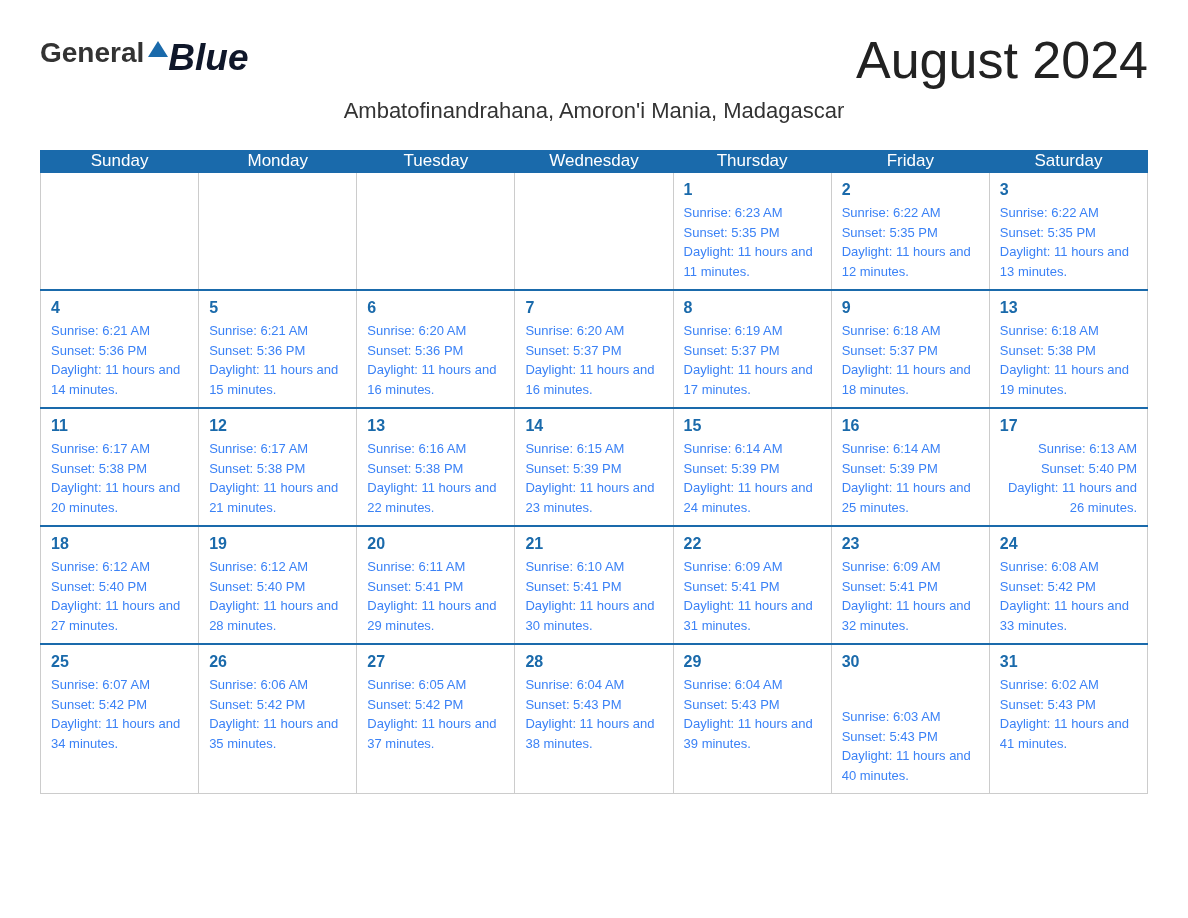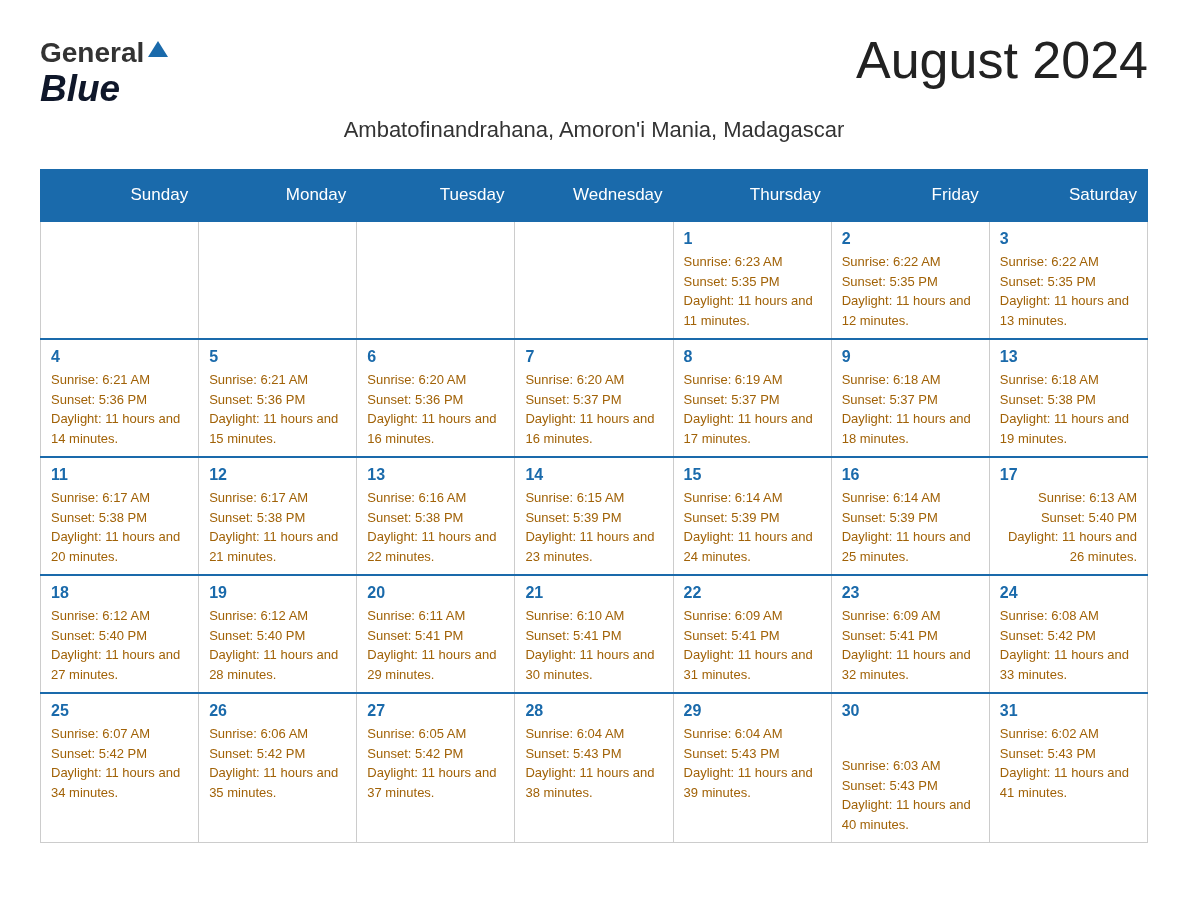--- a/index.html
+++ b/index.html
@@ -18,7 +18,7 @@
     }
     .logo {
       display: flex;
-      flex-direction: column;
+      flex-direction: row;
       align-items: flex-start;
       margin-top: 8px;
     }

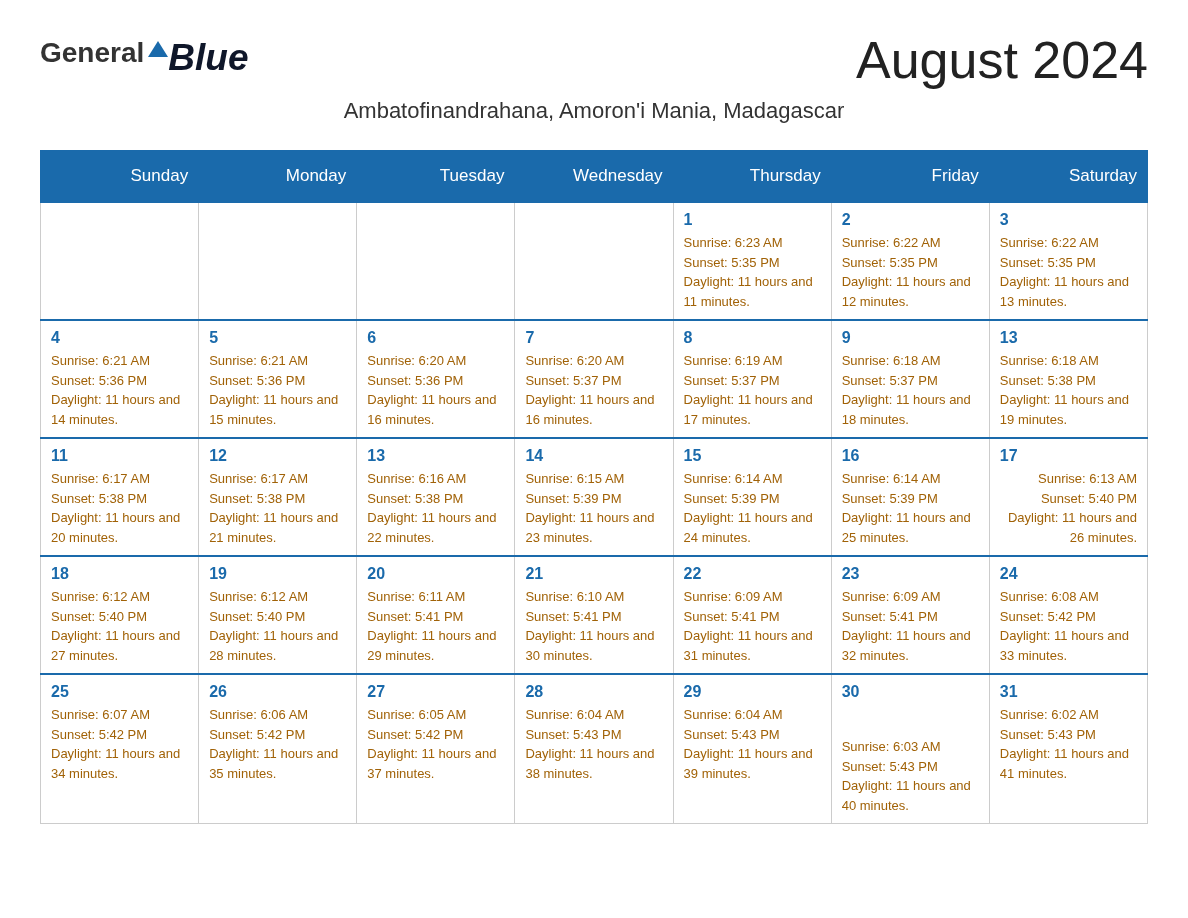--- a/index.html
+++ b/index.html
@@ -73,8 +73,8 @@
       color: #fff;
       font-size: 17px;
       font-weight: normal;
-      padding: 15px 10px;
-      text-align: right;
+      padding: 0 10px;
+      text-align: center;
       border: 1px solid #1a6aab;
     }
     .calendar-table td {

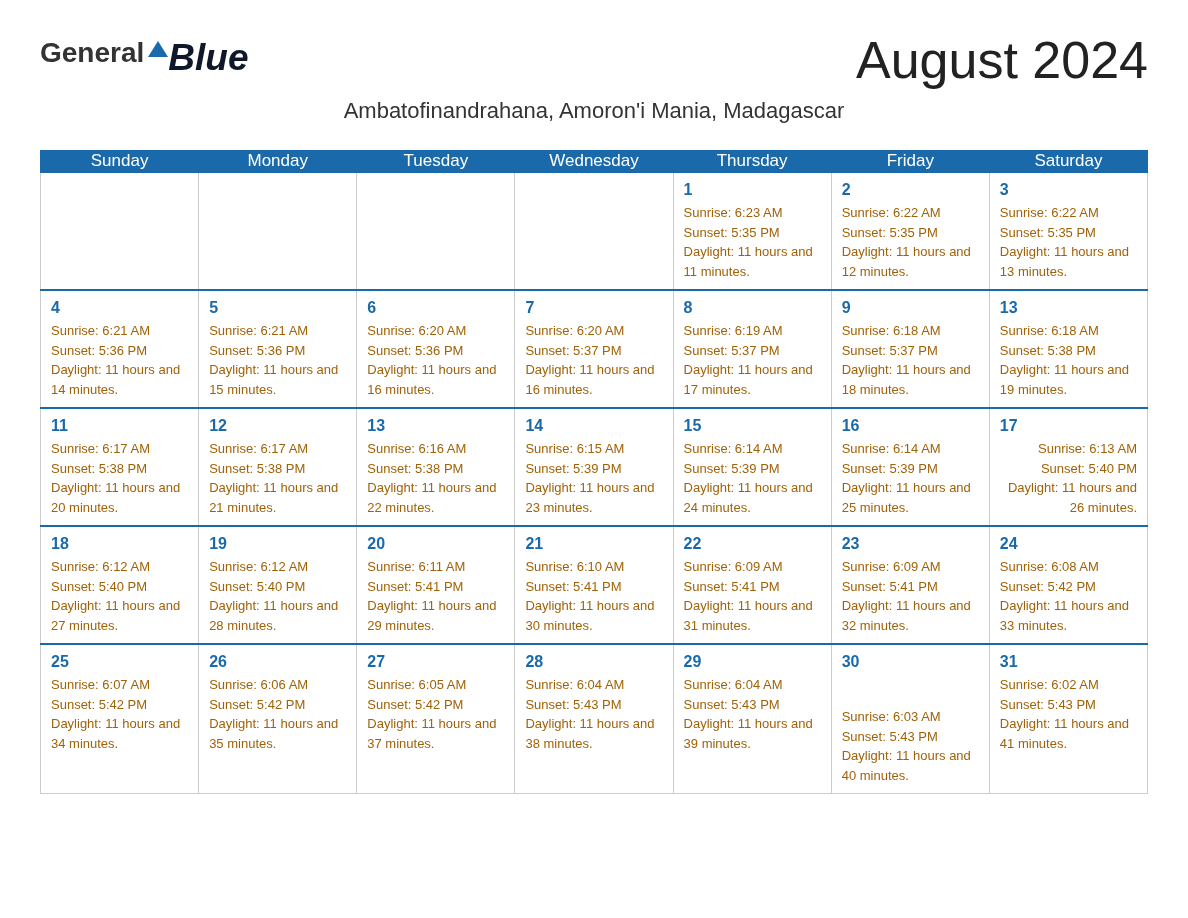--- a/index.html
+++ b/index.html
@@ -95,7 +95,7 @@
     }
     .day-info {
       font-size: 13px;
-      color: #a16207;
+      color: #3b82f6;
       line-height: 1.5;
     }
     .empty-cell {

